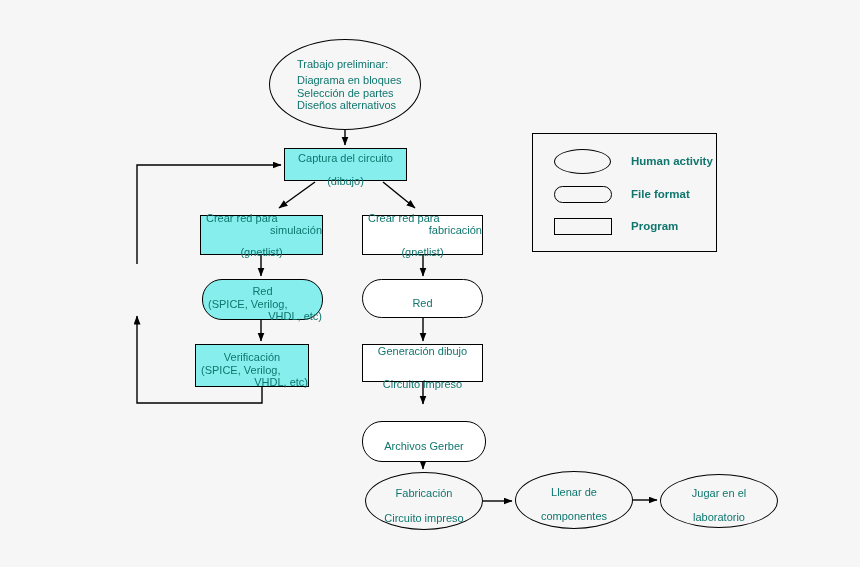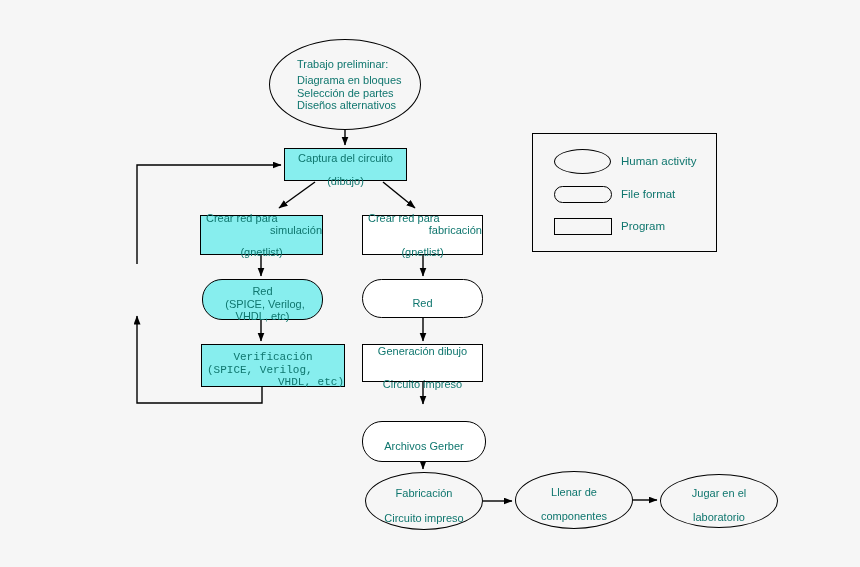--- a/index.html
+++ b/index.html
@@ -45,7 +45,7 @@
     box-sizing:border-box;border:1.2px solid var(--line);background:var(--bg);
   }
   .legend .shape{position:absolute;box-sizing:border-box;border:1.4px solid var(--line);background:var(--bg);}
-  .legend .lbl{position:absolute;left:88px;font-size:11.5px;white-space:nowrap;}
+  .legend .lbl{position:absolute;left:98px;font-size:11.5px;white-space:nowrap;font-weight:bold;}
   .lh2-14{line-height:14px;}
   .lh2-16{line-height:16px;}
   .lh2-15{line-height:15px;}

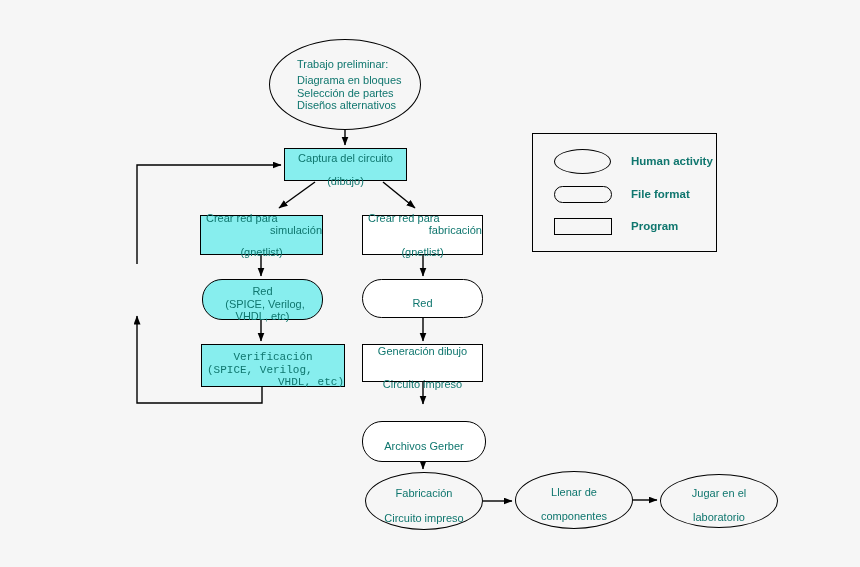--- a/index.html
+++ b/index.html
@@ -32,7 +32,7 @@
   .cyan{background:var(--cyan);}
   .white{background:var(--white);}
   .ellipse{border-radius:50%;text-align:center;}
-  .round{border-radius:20px;align-items:center;}
+  .round{border-radius:20px;}
   .rect{border-radius:0;}
   .tc{text-align:center;margin-top:9px;}
   .tl{text-align:left;padding-left:5px;}

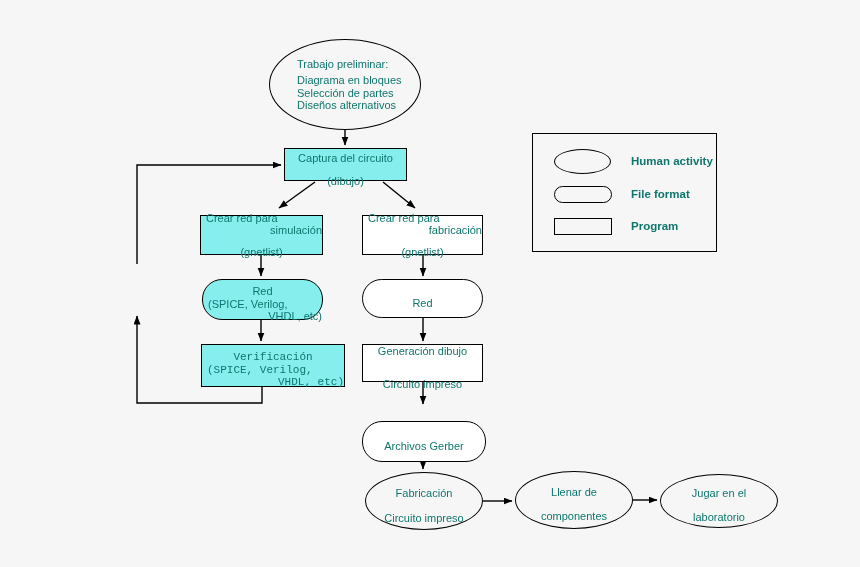--- a/index.html
+++ b/index.html
@@ -114,7 +114,7 @@
     <span class="ln tc">Red</span>
   </div>
 
-  <div class="node rect cyan" style="left:201px;top:344px;width:144px;height:43px;font-family:Liberation Mono, monospace;">
+  <div class="node rect cyan" style="left:195px;top:344px;width:114px;height:43px;">
     <span class="ln tc">Verificación</span>
     <span class="ln tl">(SPICE, Verilog,</span>
     <span class="ln tr">VHDL, etc)</span>

